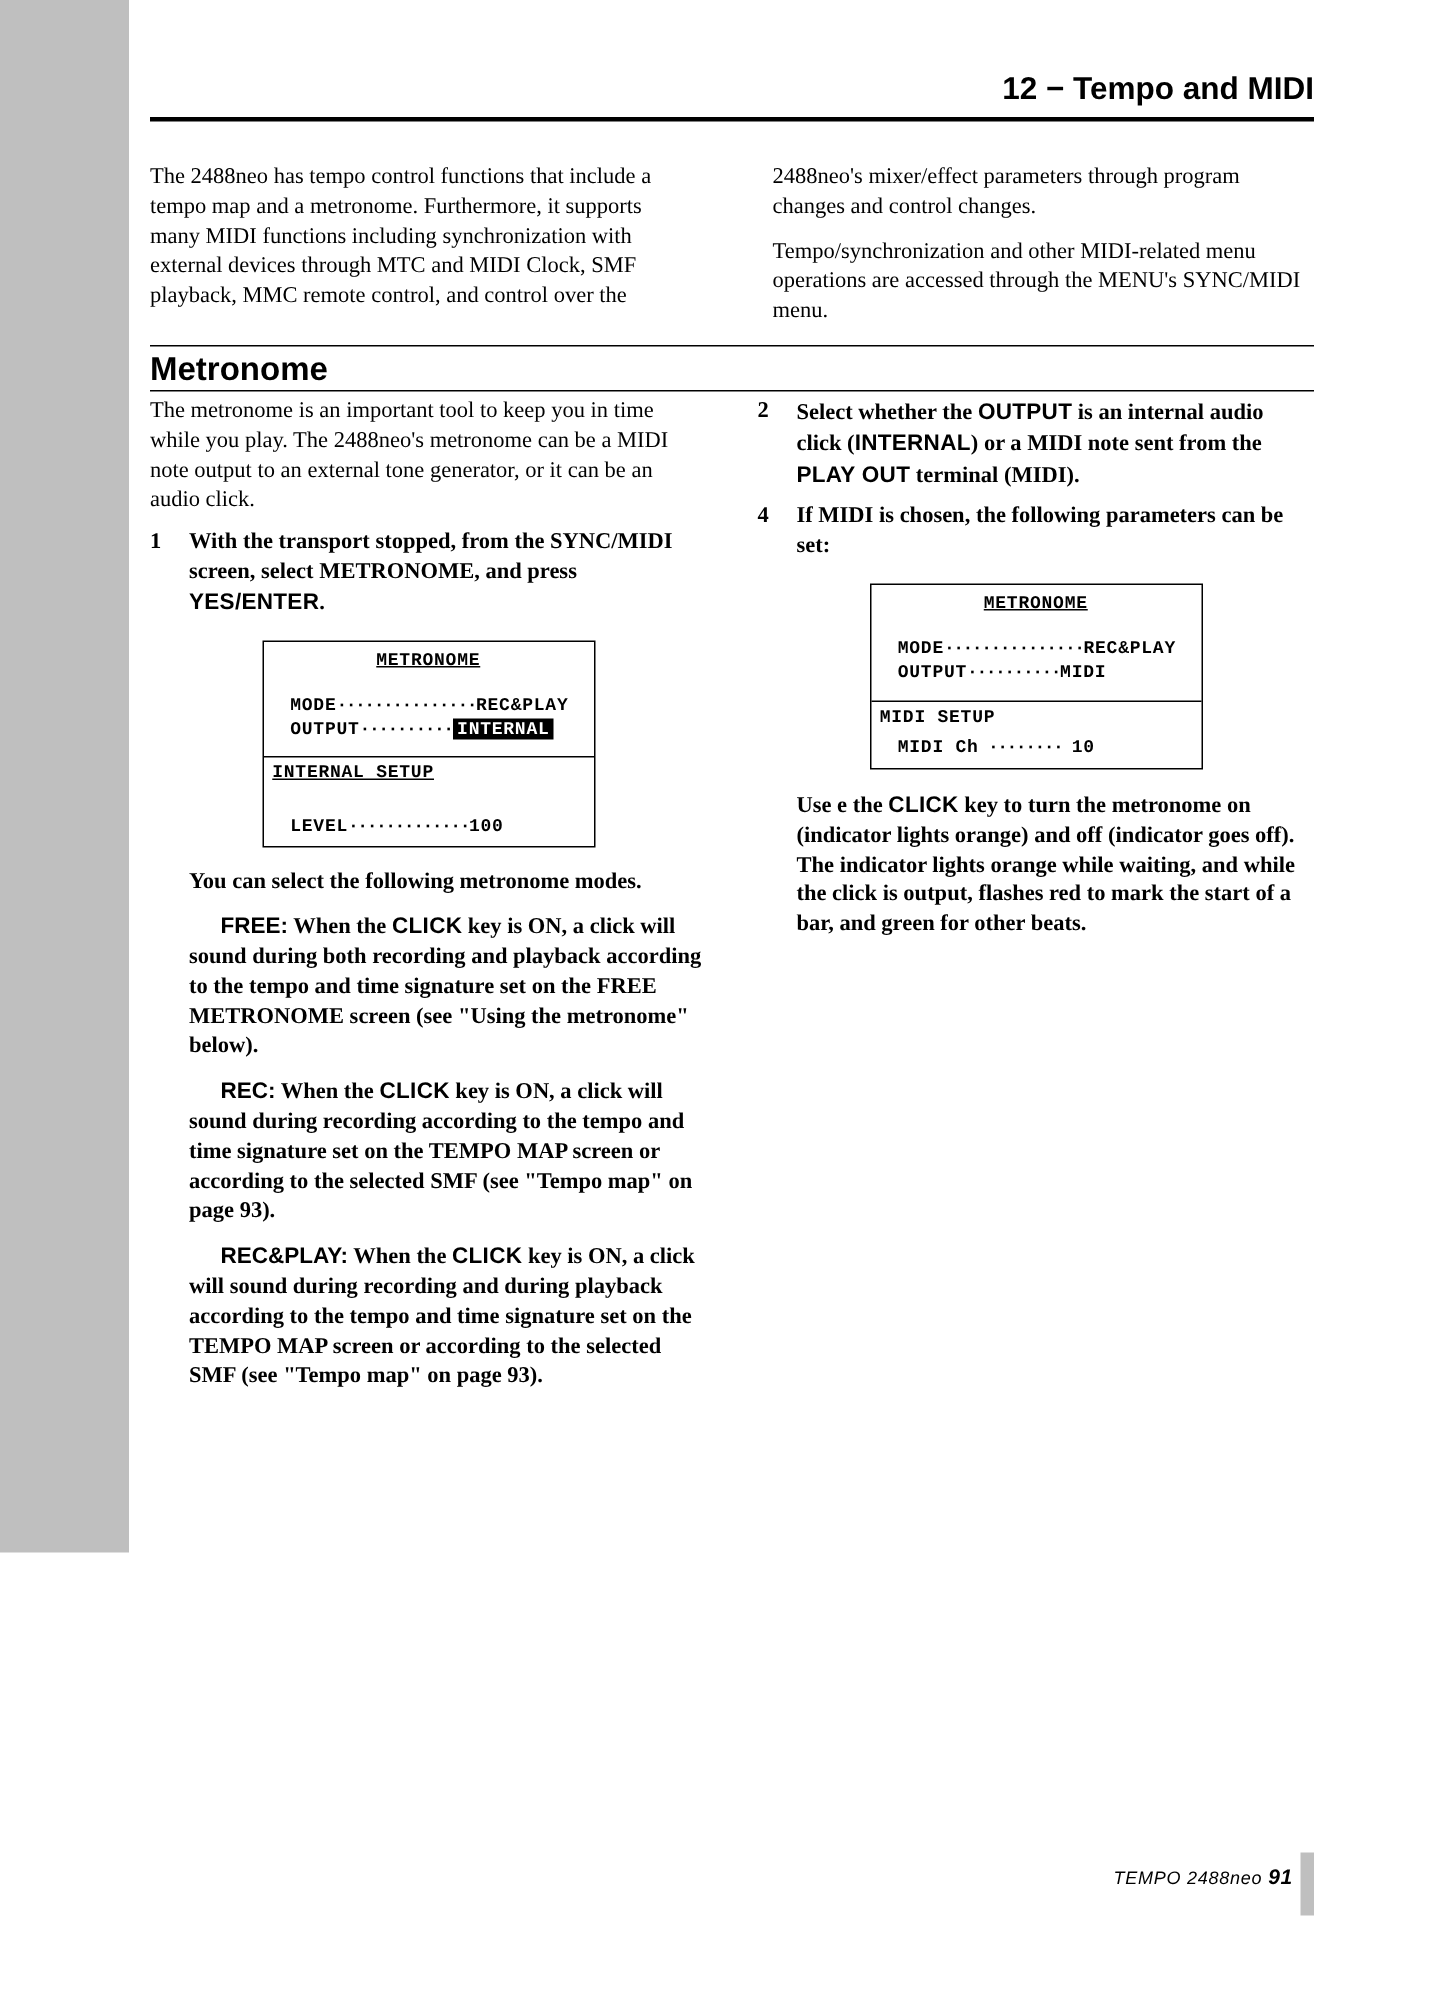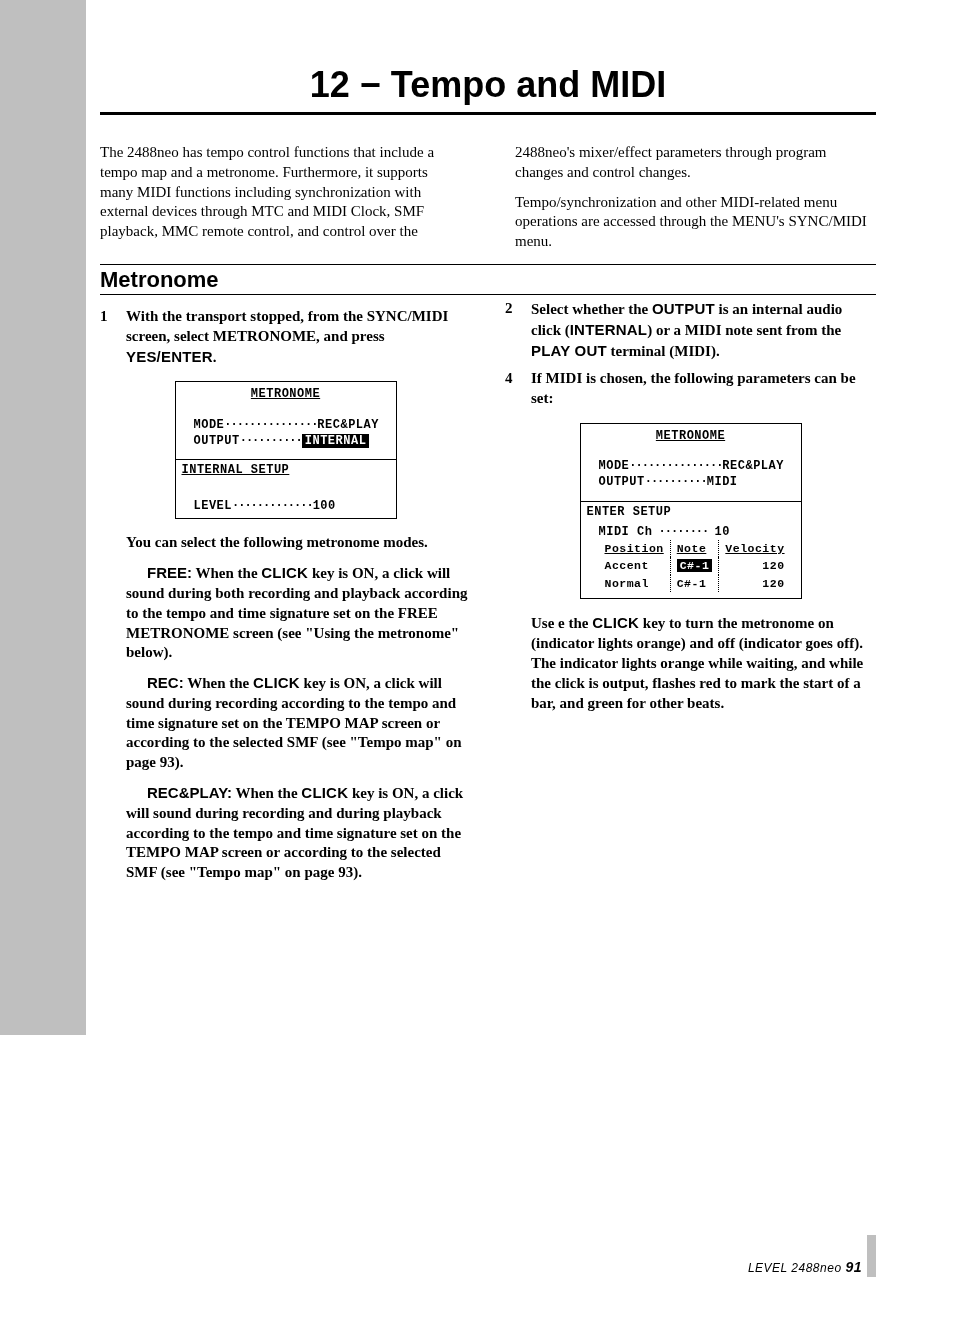--- a/index.html
+++ b/index.html
@@ -33,13 +33,13 @@
     min-height: 1339px;
   }
   .chapter-title {
-    text-align: center;
+    text-align: right;
     font-family: Arial, Helvetica, sans-serif;
     font-weight: 900;
-    font-size: 36px;
+    font-size: 21px;
     border-bottom: 3px solid #000;
     padding: 48px 0 6px 0;
-    margin: 16px 0 28px 0;
+    margin: 0 0 28px 0;
   }
   .intro-cols {
     display: flex;

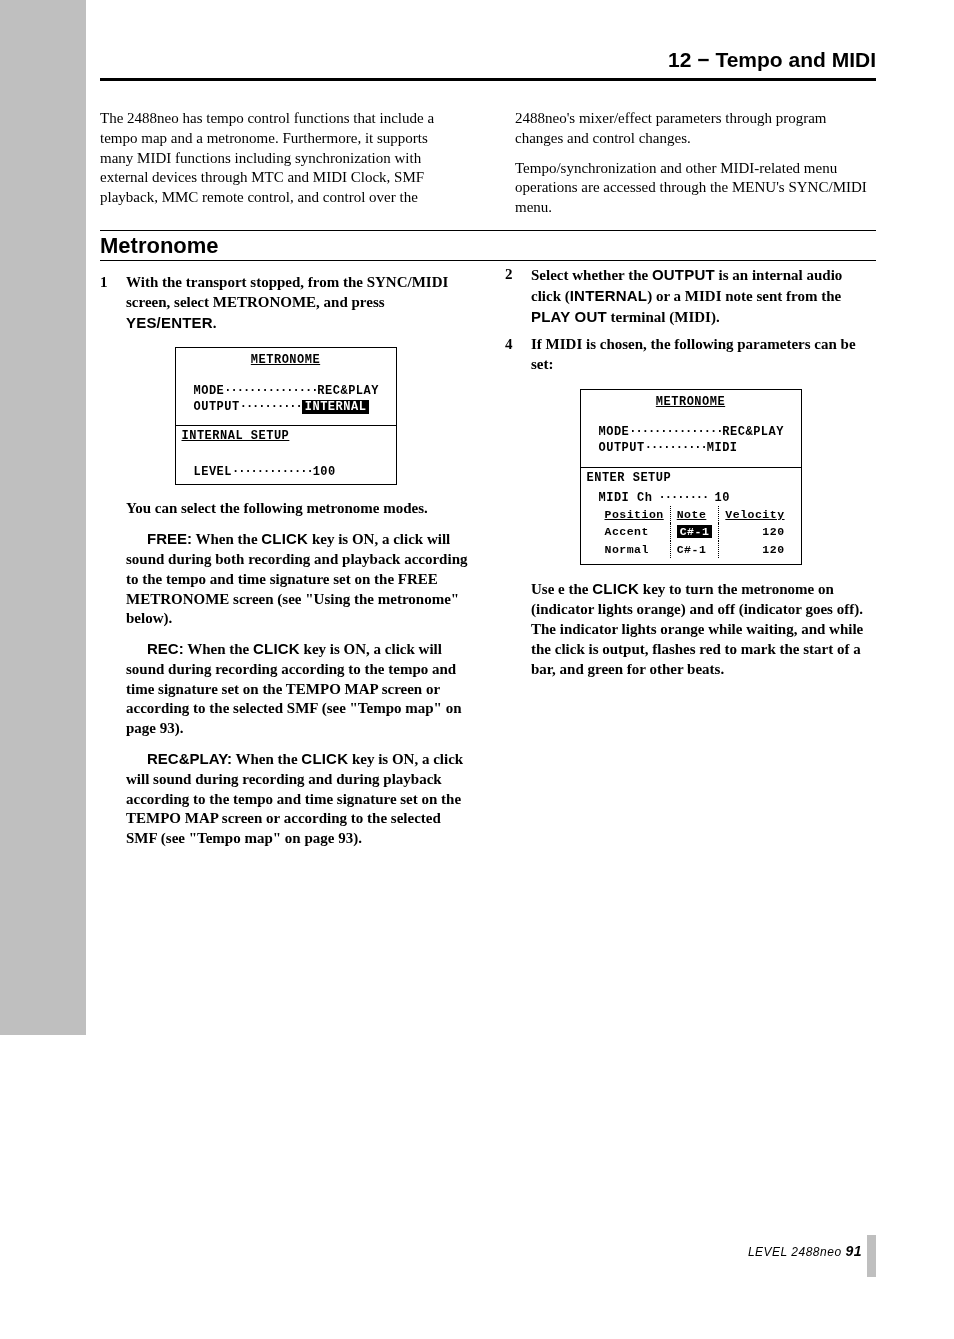--- a/index.html
+++ b/index.html
@@ -144,6 +144,7 @@
   <div class="body-cols">
 
     <div>
+      <div style="font-weight:normal">The metronome is an important tool to keep you in time while you play. The 2488neo's metronome can be a MIDI note output to an external tone generator, or it can be an audio click.</div>
 
       <div class="num-item">
         <div class="n">1</div>

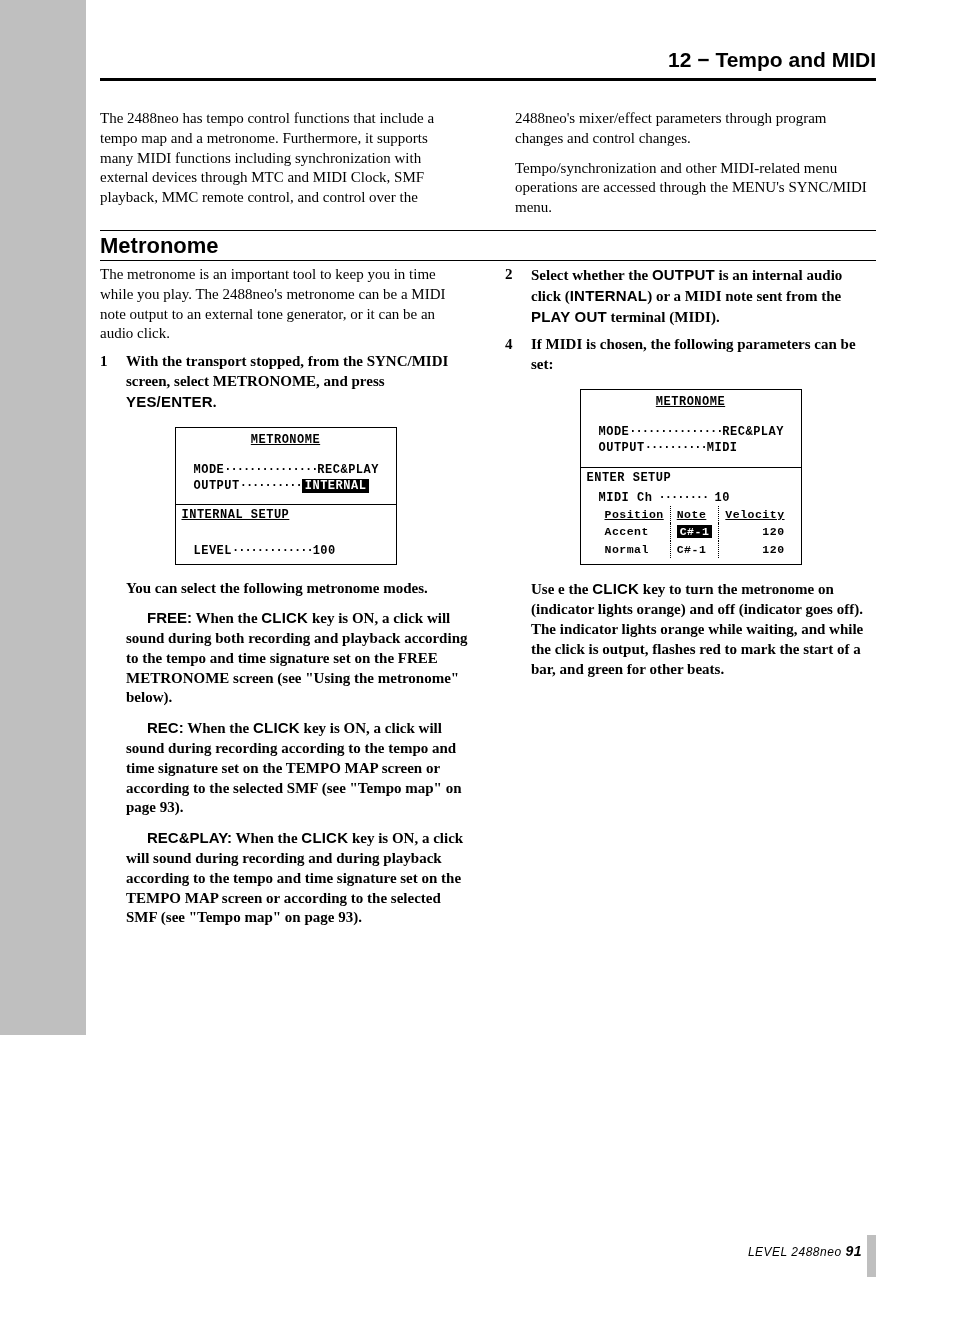--- a/index.html
+++ b/index.html
@@ -201,7 +201,7 @@
           <span>MODE</span><span class="dots">···············</span><span>REC&amp;PLAY</span><br>
           <span>OUTPUT</span><span class="dots">··········</span><span>MIDI</span>
         </div>
-        <div class="subhdr" style="text-decoration:none">ENTER SETUP</div>
+        <div class="subhdr" style="text-decoration:none">MIDI SETUP</div>
         <div style="padding:2px 6px 6px 18px">
           <div><span>MIDI Ch</span><span class="dots"> ········ </span><span>10</span></div>
           <table>

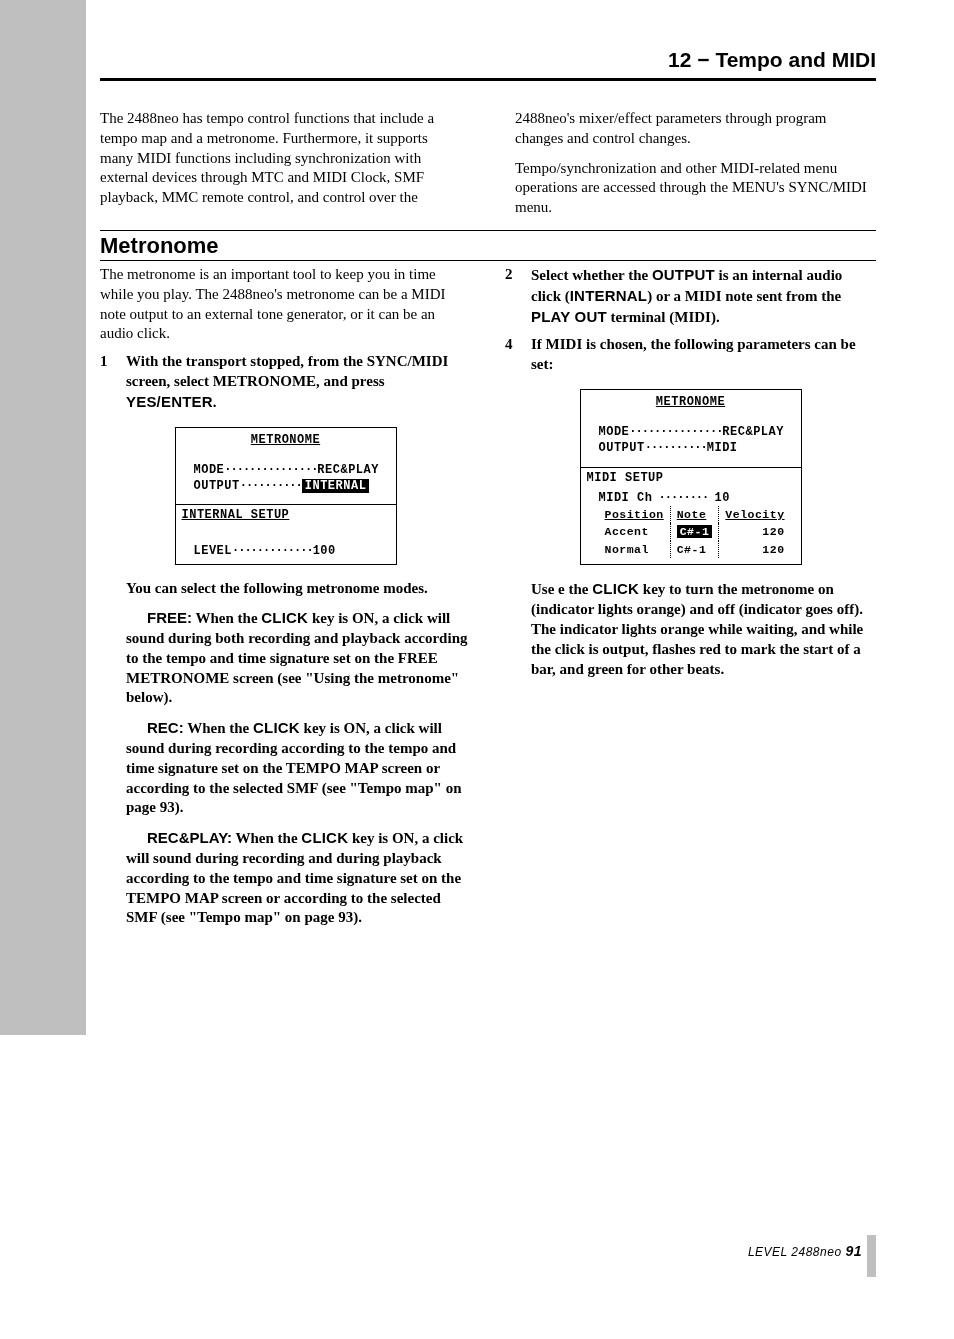--- a/index.html
+++ b/index.html
@@ -204,25 +204,6 @@
         <div class="subhdr" style="text-decoration:none">MIDI SETUP</div>
         <div style="padding:2px 6px 6px 18px">
           <div><span>MIDI Ch</span><span class="dots"> ········ </span><span>10</span></div>
-          <table>
-            <tbody>
-                <tr class="h">
-              <td>Position</td>
-              <td>Note</td>
-              <td>Velocity</td>
-            </tr>
-            <tr>
-              <td>Accent</td>
-              <td><span class="inv">C#-1</span></td>
-              <td style="text-align:right">120</td>
-            </tr>
-            <tr>
-              <td>Normal</td>
-              <td>C#-1</td>
-              <td style="text-align:right">120</td>
-            </tr>
-          </tbody>
-            </table>
         </div>
       </div>
 

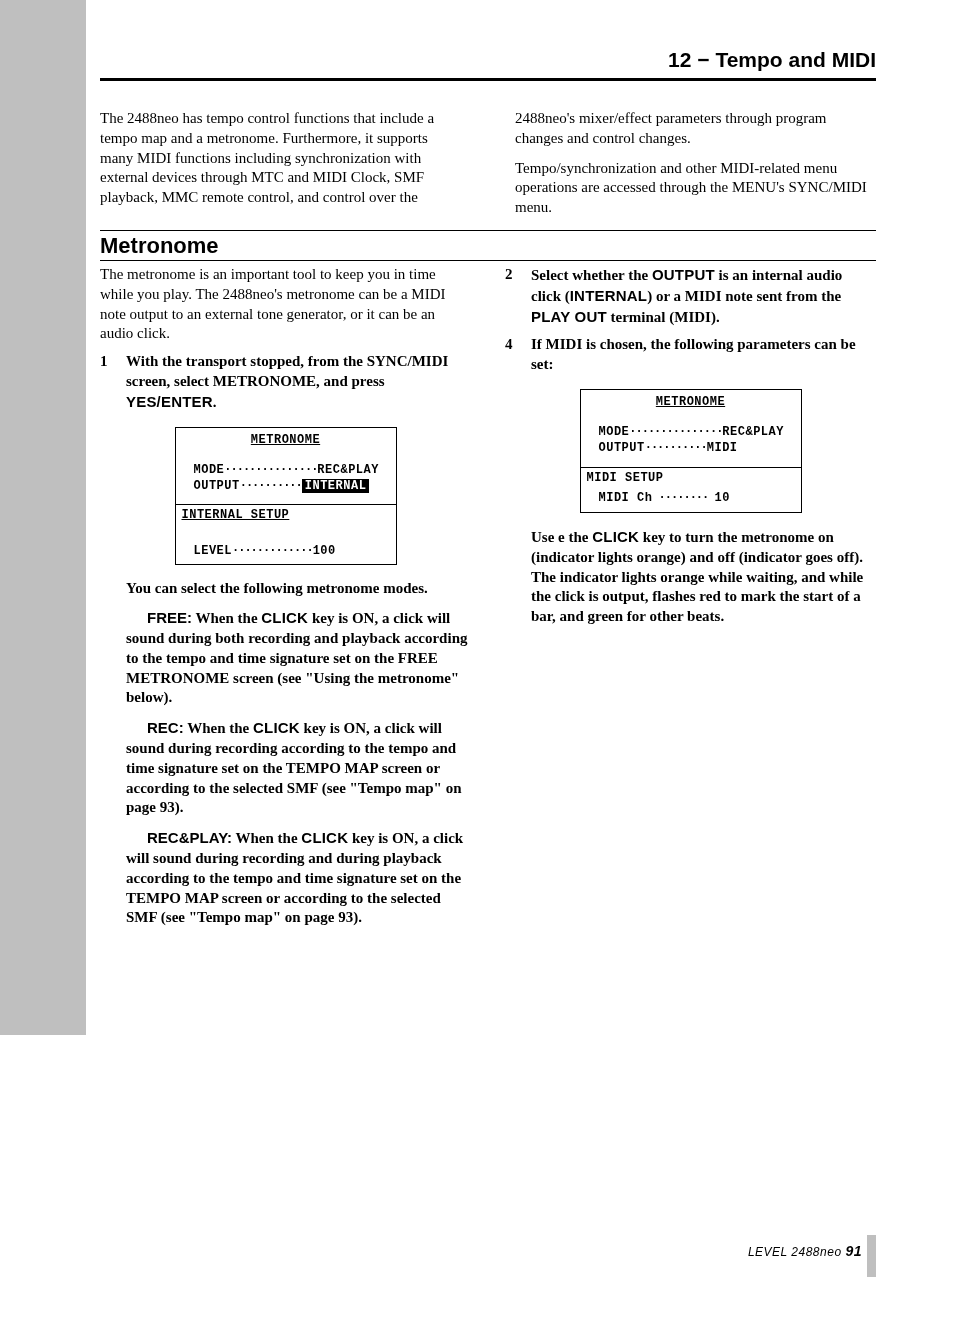--- a/index.html
+++ b/index.html
@@ -216,7 +216,7 @@
   </div>
 
   <div class="footer">
-    <span>LEVEL  2488neo</span>
+    <span>TEMPO  2488neo</span>
     <span class="pn">91</span>
   </div>
 

